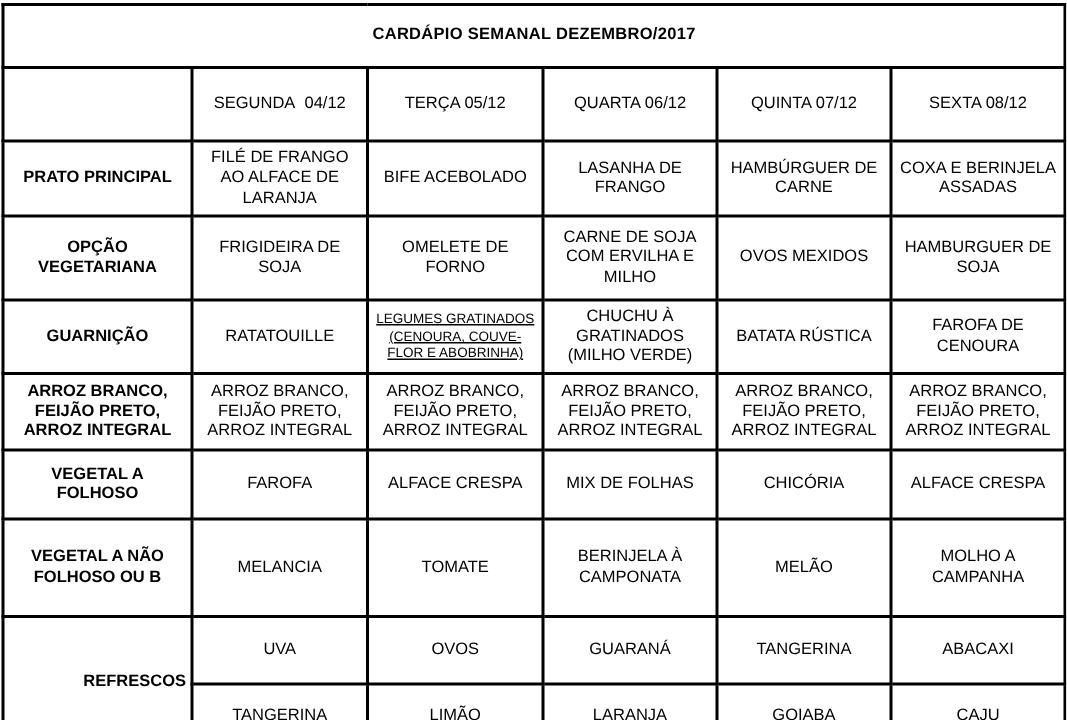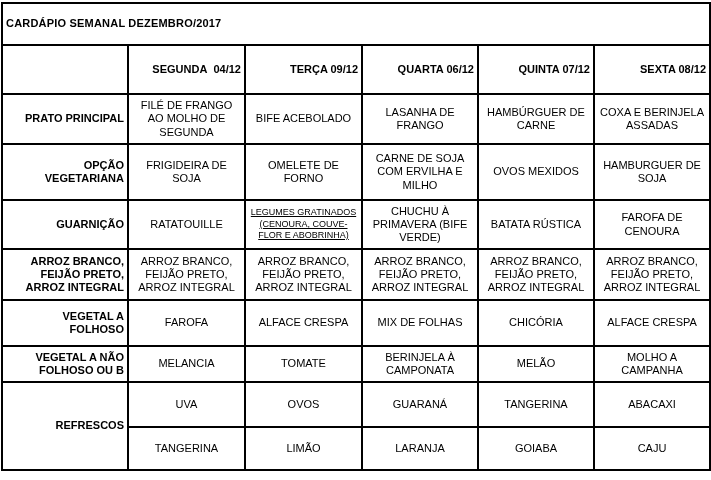--- a/index.html
+++ b/index.html
@@ -33,6 +33,7 @@
   }
   td.title-cell {
     font-weight: bold;
+    text-align: center;
     font-size: 11.5px;
     letter-spacing: 0.2px;
   }

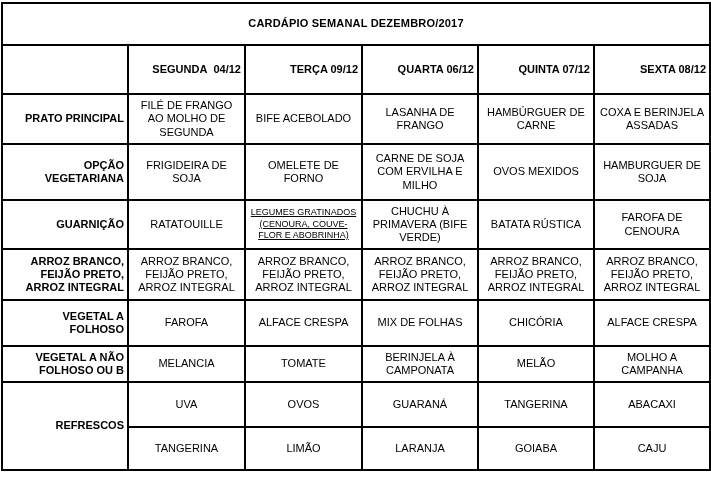--- a/index.html
+++ b/index.html
@@ -38,8 +38,8 @@
     letter-spacing: 0.2px;
   }
   th.day {
-    font-weight: bold;
-    text-align: right;
+    font-weight: normal;
+    text-align: center;
     margin-left: 32px;
   }
   td.rlabel {

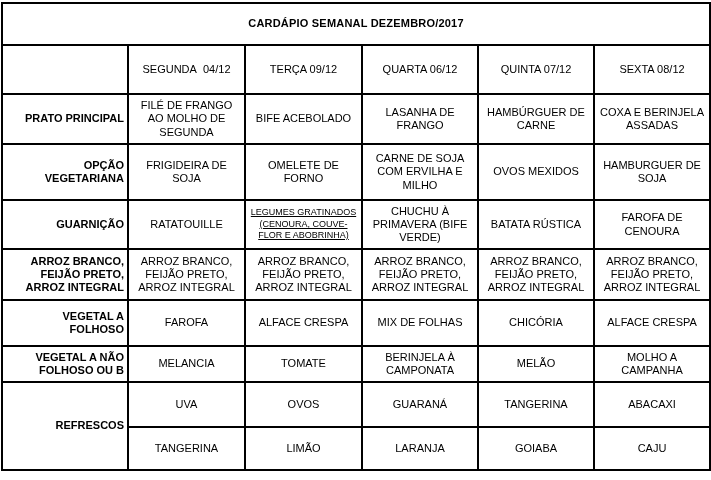--- a/index.html
+++ b/index.html
@@ -82,7 +82,7 @@
     <tr style="height:49px">
       <td class="rlabel"></td>
       <th class="day">SEGUNDA&nbsp; 04/12</th>
-      <th class="day">TERÇA 09/12</th>
+      <th class="day">TERÇA 05/12</th>
       <th class="day">QUARTA 06/12</th>
       <th class="day">QUINTA 07/12</th>
       <th class="day">SEXTA 08/12</th>

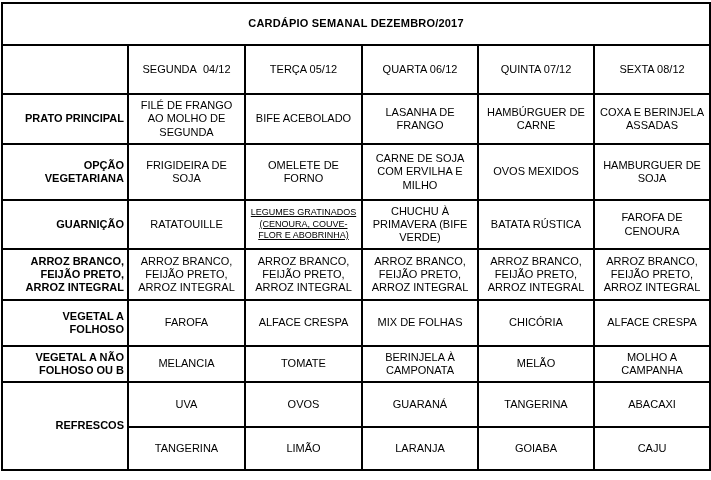--- a/index.html
+++ b/index.html
@@ -90,7 +90,7 @@
 
     <tr style="height:50px">
       <td class="rlabel">PRATO PRINCIPAL</td>
-      <td class="cell">FILÉ DE FRANGO AO MOLHO DE SEGUNDA</td>
+      <td class="cell">FILÉ DE FRANGO AO ALFACE DE LARANJA</td>
       <td class="cell">BIFE ACEBOLADO</td>
       <td class="cell">LASANHA DE FRANGO</td>
       <td class="cell">HAMBÚRGUER DE CARNE</td>

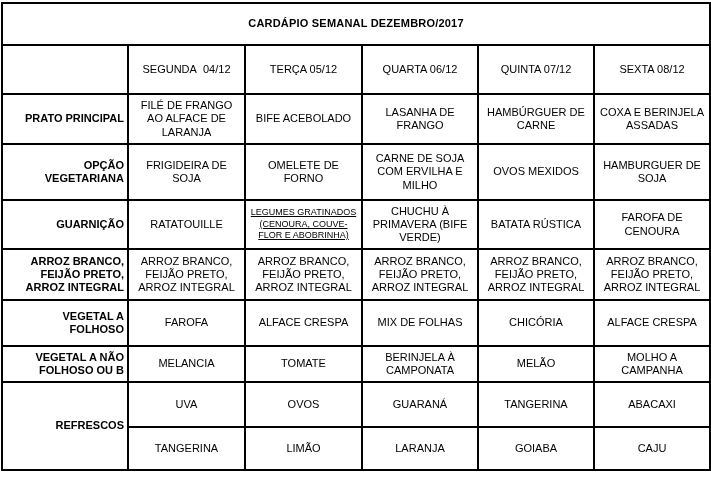--- a/index.html
+++ b/index.html
@@ -44,7 +44,7 @@
   }
   td.rlabel {
     font-weight: bold;
-    text-align: right;
+    text-align: center;
     padding-left: 4px;
   }
   td.rlabel.center {

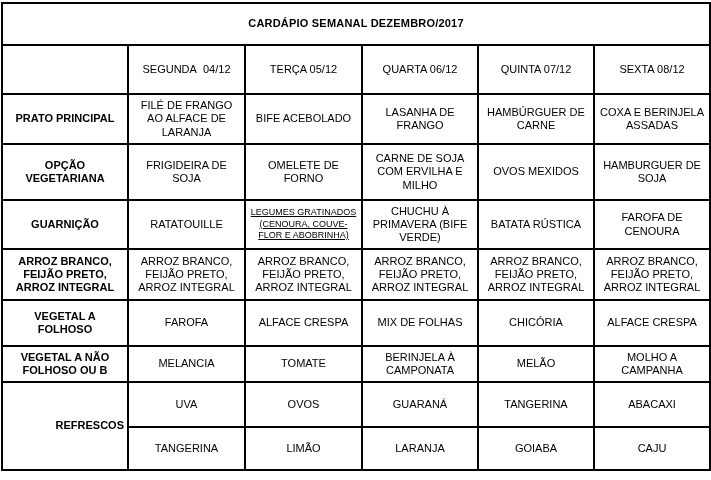--- a/index.html
+++ b/index.html
@@ -110,7 +110,7 @@
       <td class="rlabel">GUARNIÇÃO</td>
       <td class="cell">RATATOUILLE</td>
       <td class="cell small">LEGUMES GRATINADOS (CENOURA, COUVE-FLOR E ABOBRINHA)</td>
-      <td class="cell">CHUCHU À PRIMAVERA (BIFE VERDE)</td>
+      <td class="cell">CHUCHU À GRATINADOS (MILHO VERDE)</td>
       <td class="cell">BATATA RÚSTICA</td>
       <td class="cell">FAROFA DE CENOURA</td>
     </tr>

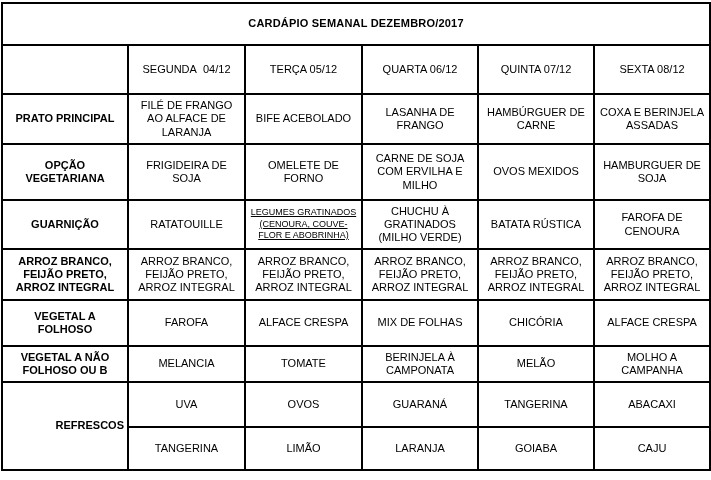--- a/index.html
+++ b/index.html
@@ -133,7 +133,7 @@
       <td class="cell">ALFACE CRESPA</td>
     </tr>
 
-    <tr style="height:36px">
+    <tr style="height:65px">
       <td class="rlabel">VEGETAL A NÃO FOLHOSO OU B</td>
       <td class="cell">MELANCIA</td>
       <td class="cell">TOMATE</td>

